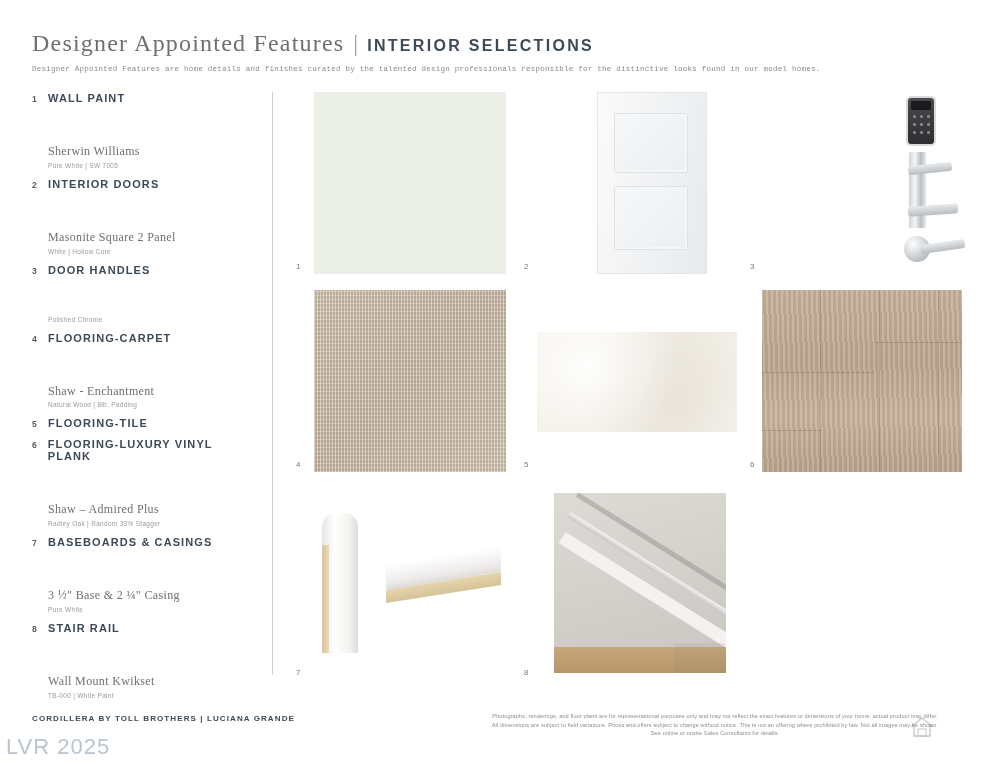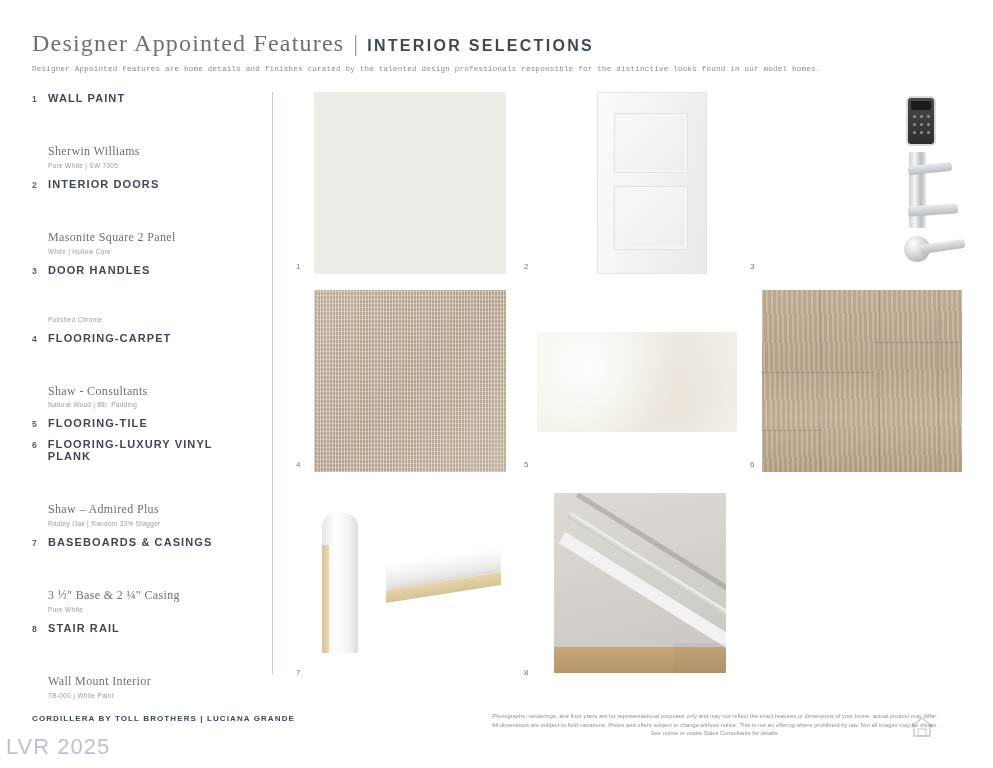--- a/index.html
+++ b/index.html
@@ -377,7 +377,7 @@
         <span class="item-cat">FLOORING-CARPET</span>
       </div>
       <div class="item-body">
-        <div class="item-name">Shaw - Consultants</div>
+        <div class="item-name">Shaw - Enchantment</div>
         <div class="item-meta">Natural Wood  |  8lb. Padding</div>
       </div>
     </div>

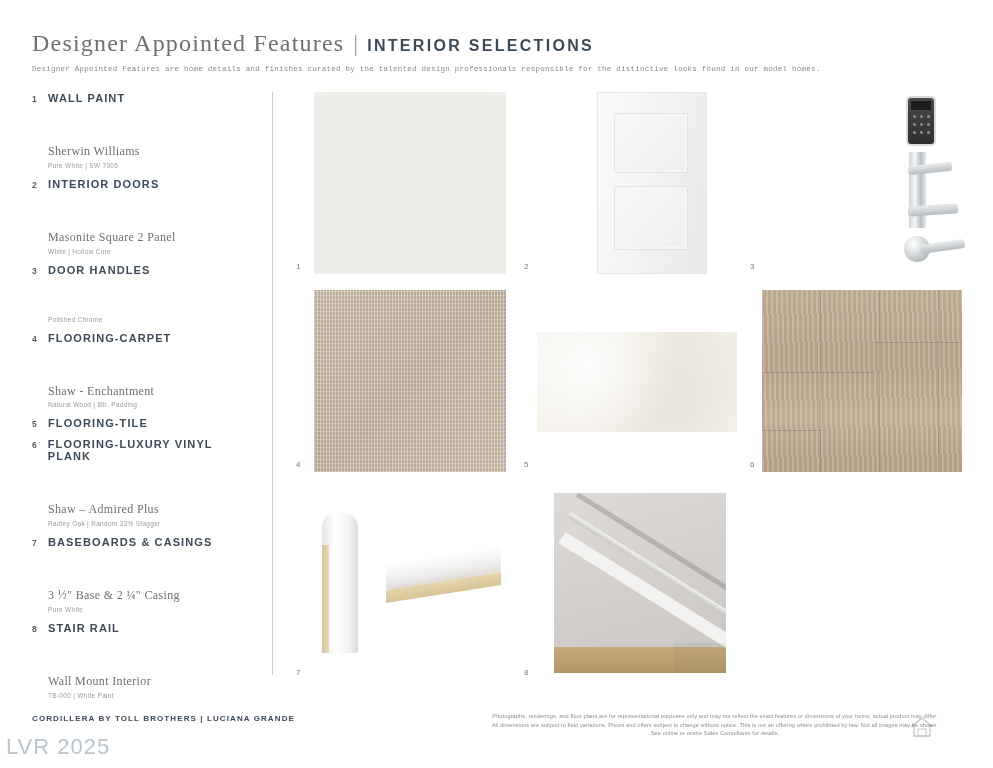--- a/index.html
+++ b/index.html
@@ -417,7 +417,7 @@
         <span class="item-cat">STAIR RAIL</span>
       </div>
       <div class="item-body">
-        <div class="item-name">Wall Mount Interior</div>
+        <div class="item-name">Wall Mount Kwikset</div>
         <div class="item-meta">TB-000  |  White Paint</div>
       </div>
     </div>

